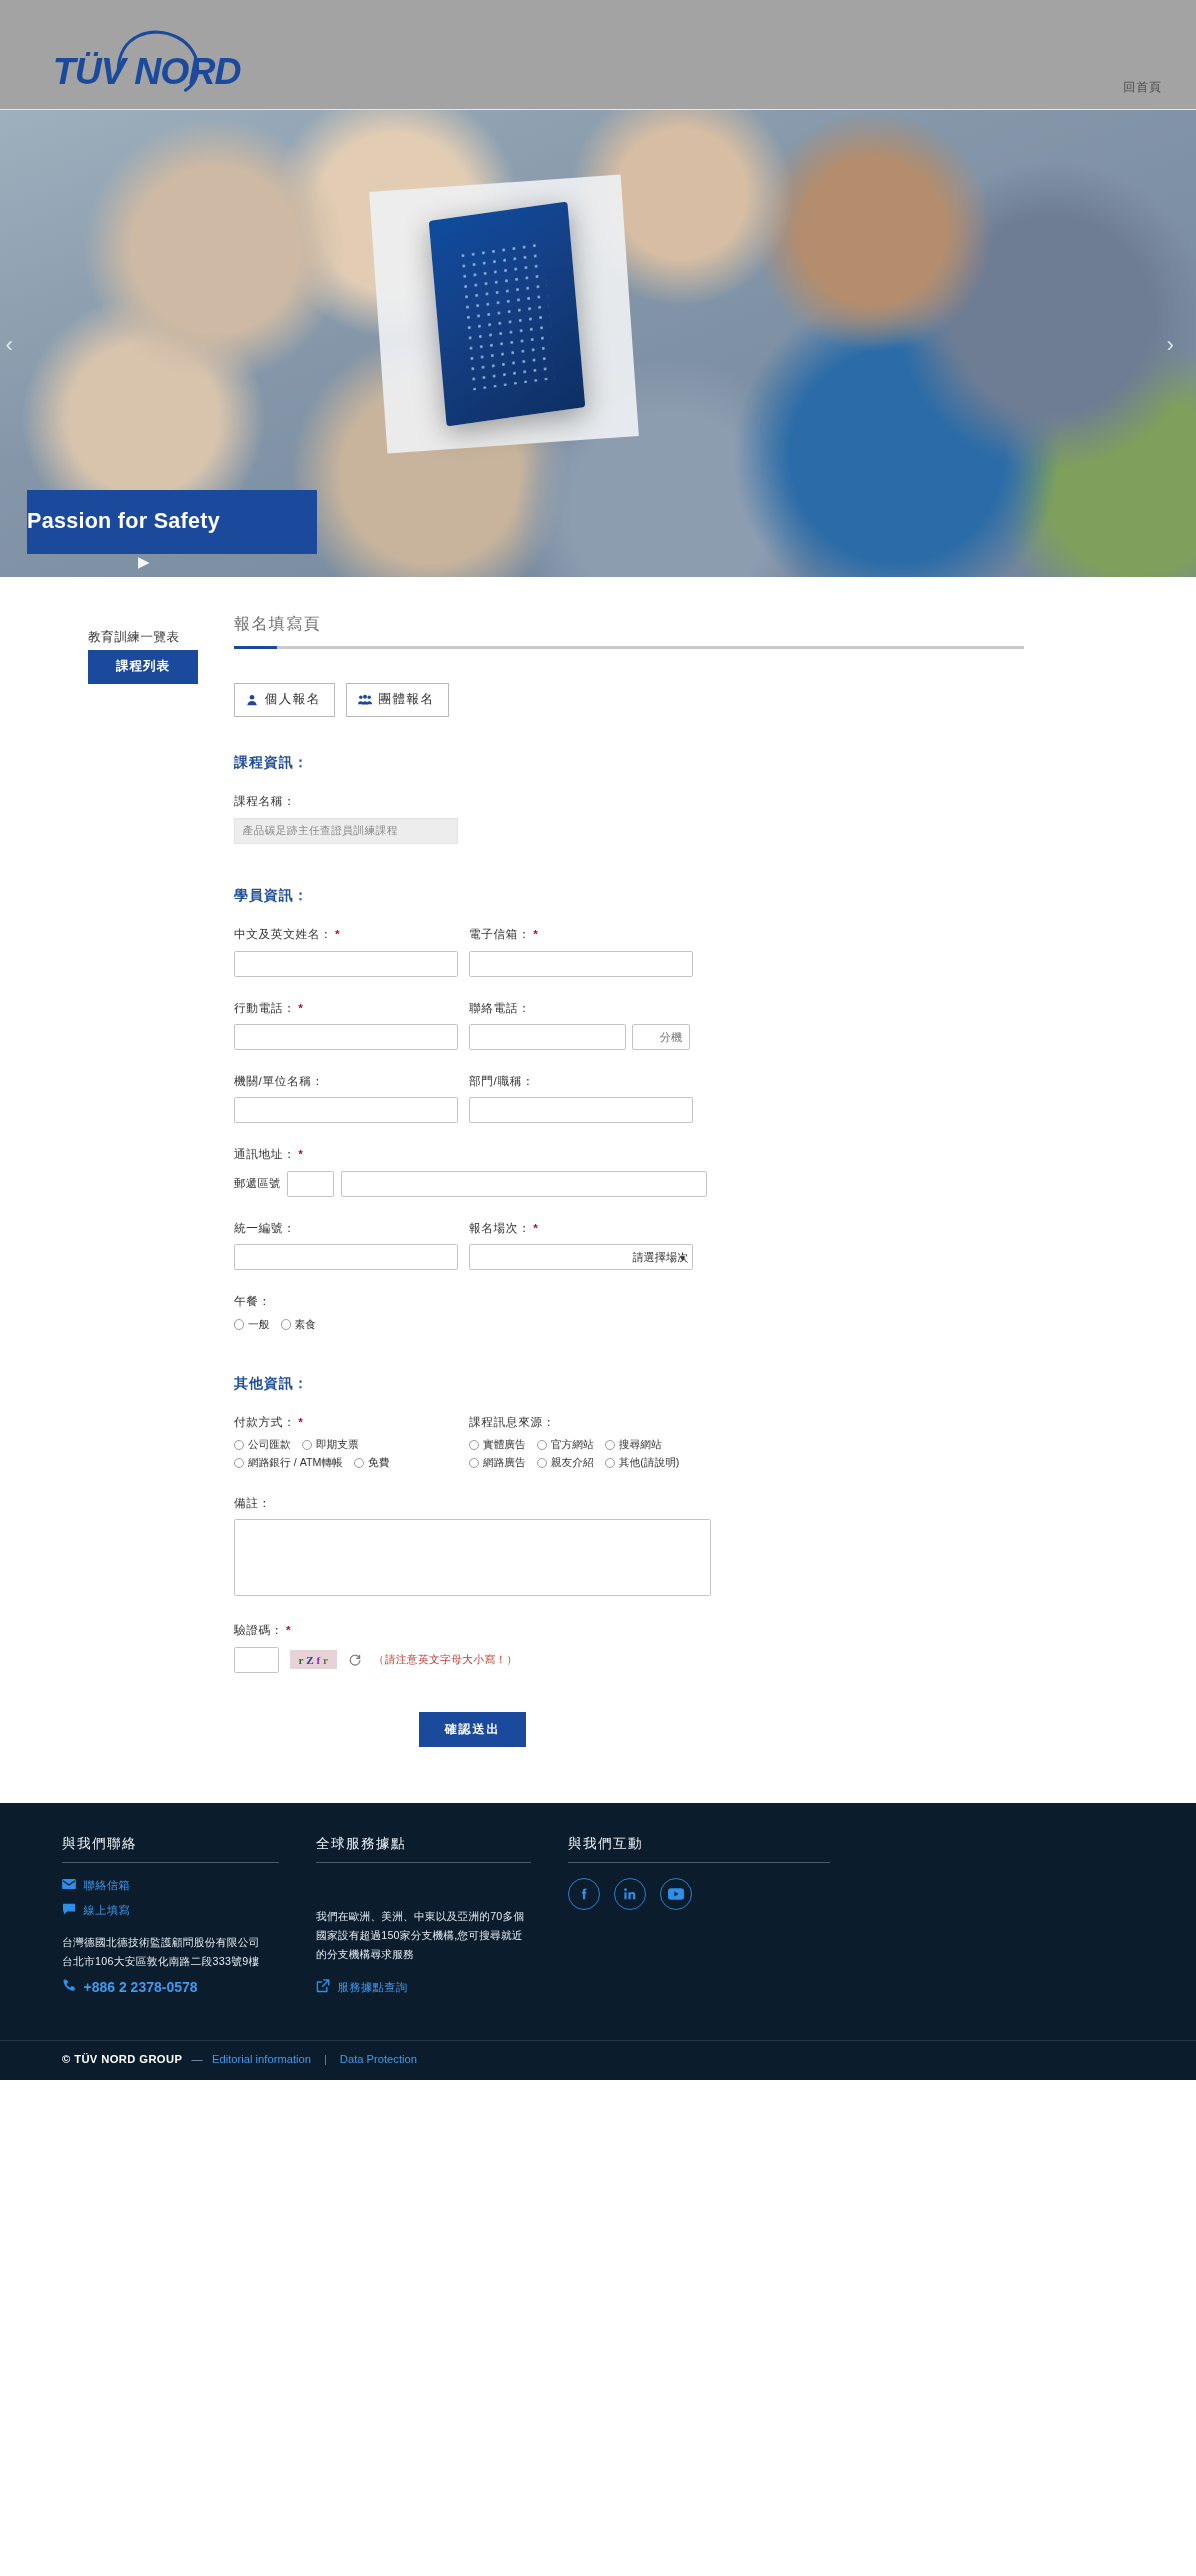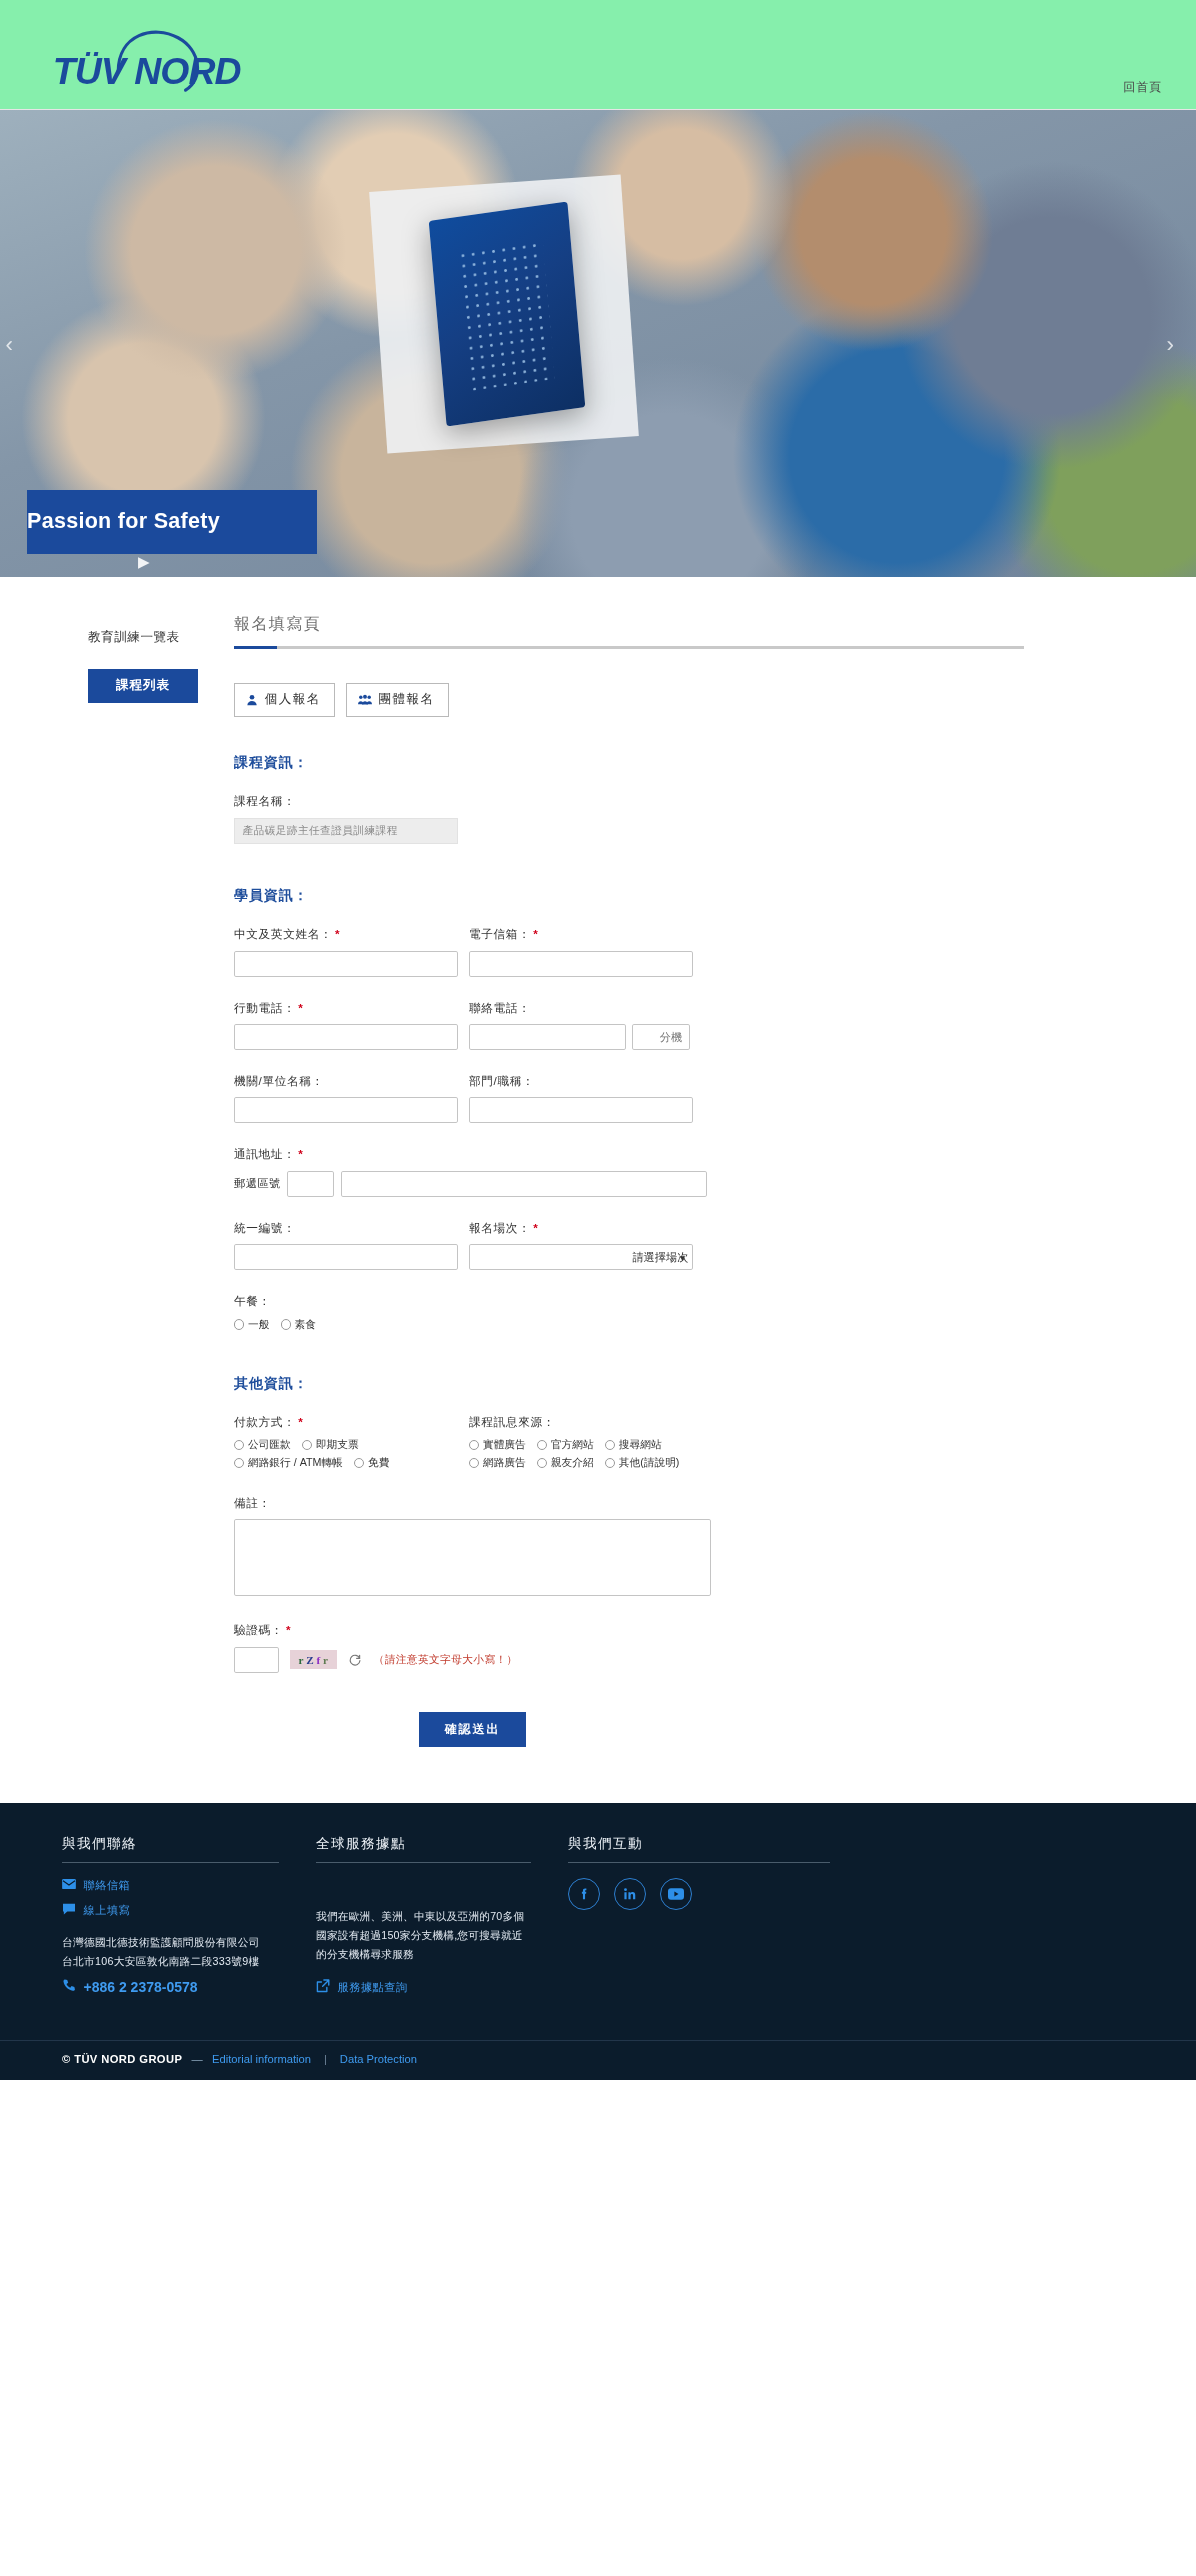--- a/index.html
+++ b/index.html
@@ -15,7 +15,7 @@
   .site-header {
     position: relative;
     height: 110px;
-    background: #86efac;
+    background: #a3a3a3;
     border-bottom: 0.9px solid #e6e6e6;
   }
   .logo-wrap {

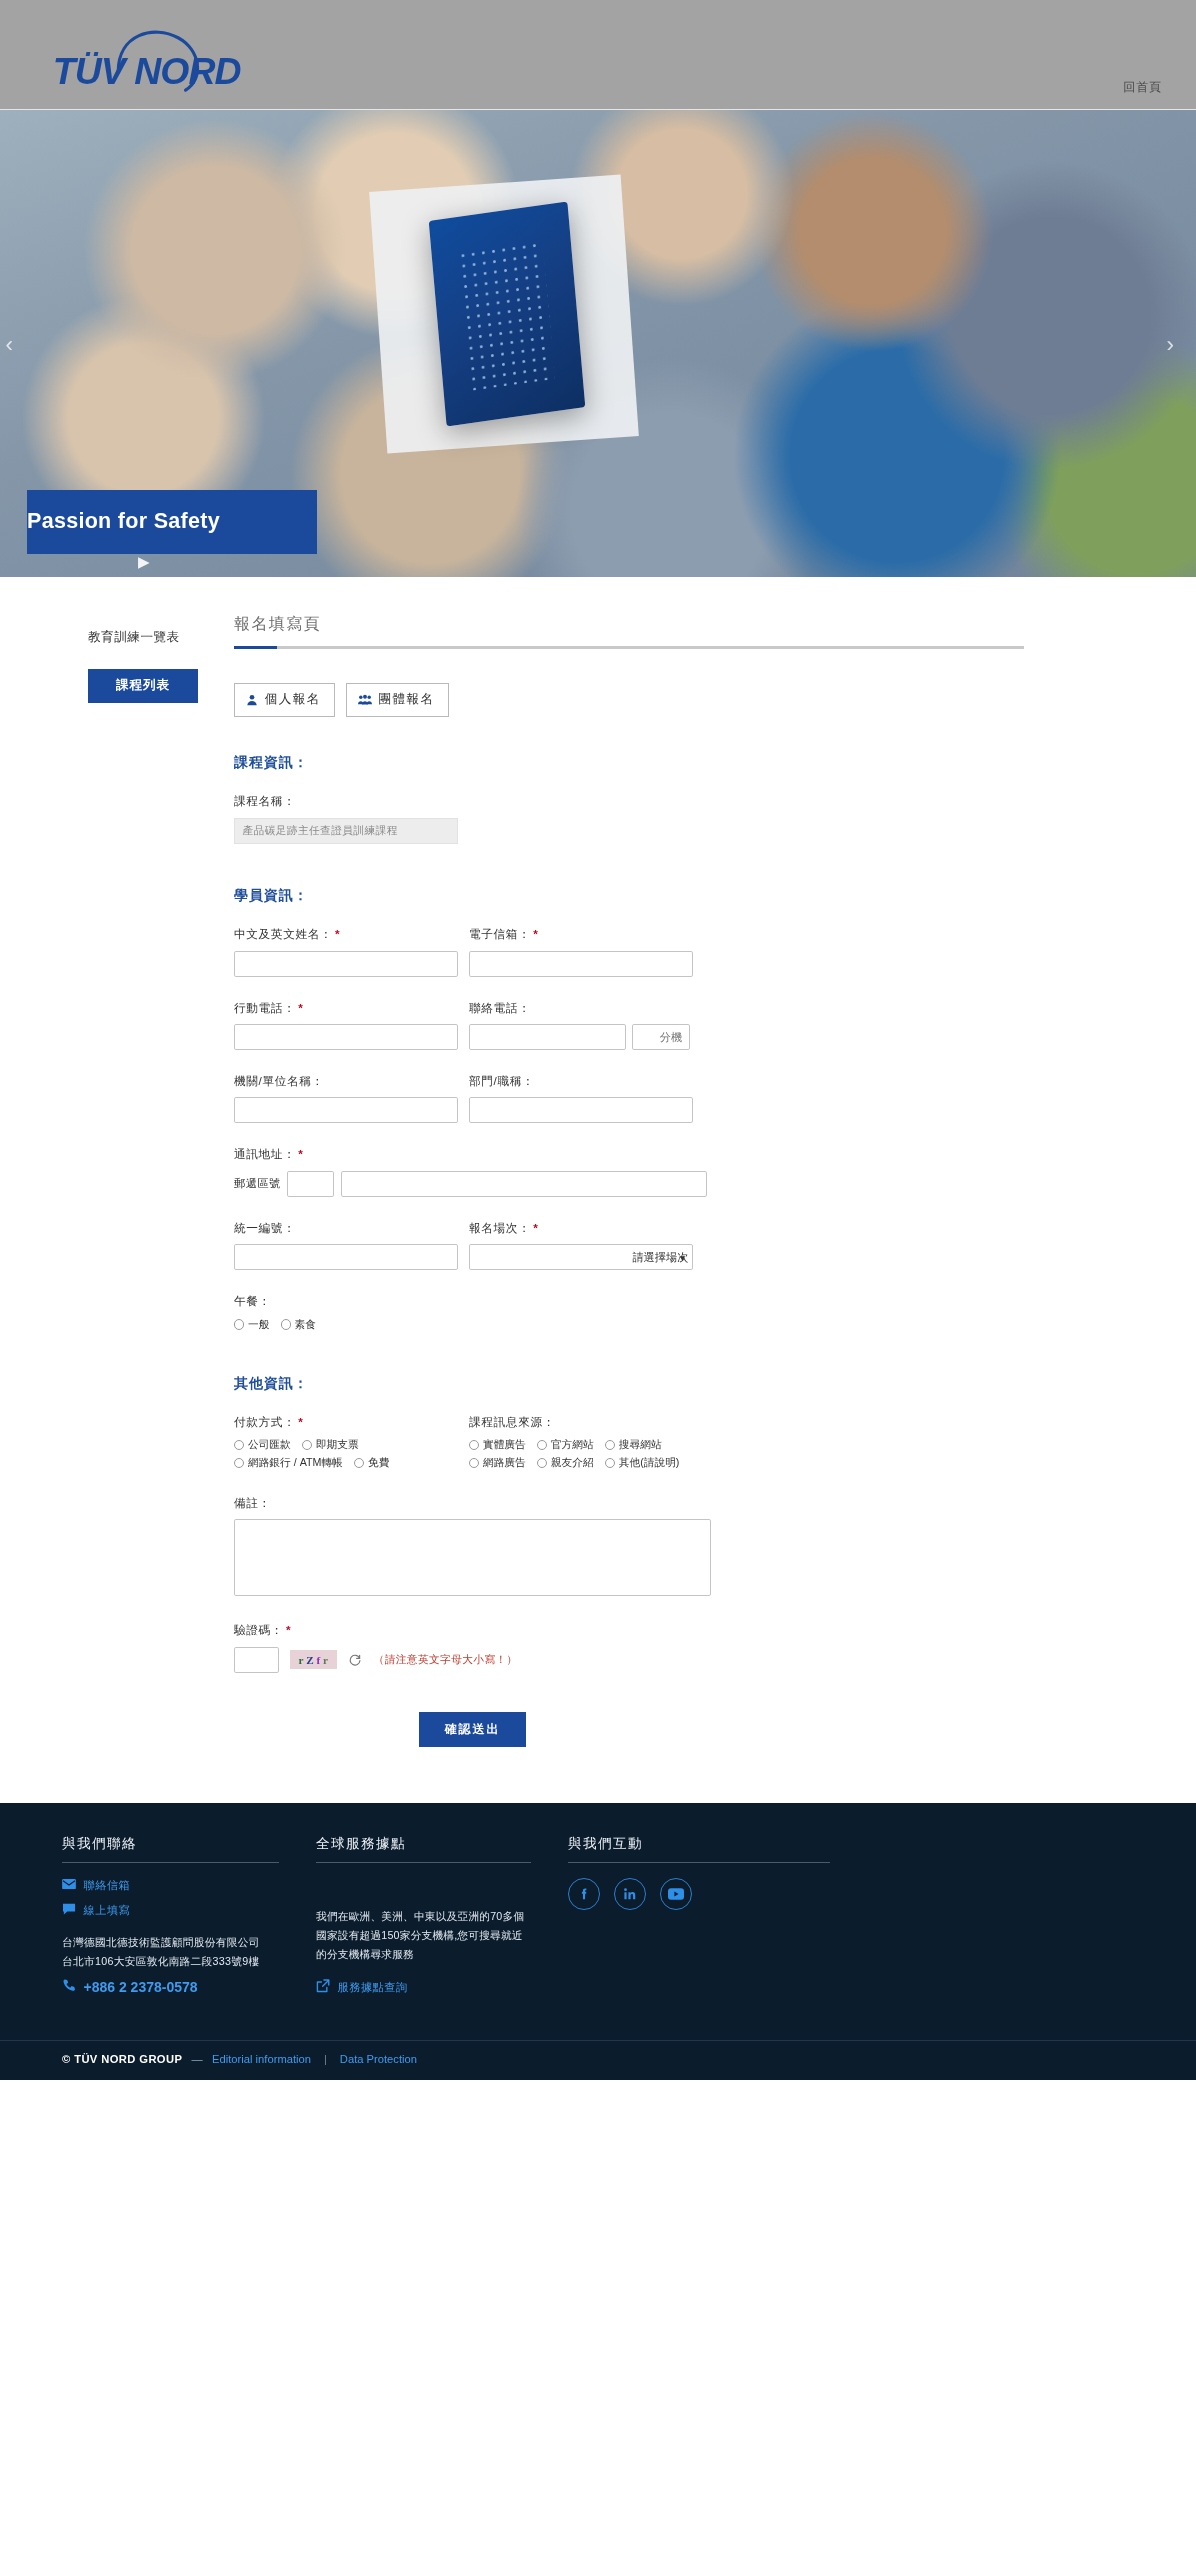--- a/index.html
+++ b/index.html
@@ -128,7 +128,7 @@
   .sidebar-title {
     font-size: 12.6px;
     color: #333;
-    margin-bottom: 23px;
+    margin-bottom: 4px;
     letter-spacing: 0.5px;
   }
   .sidebar-btn {

